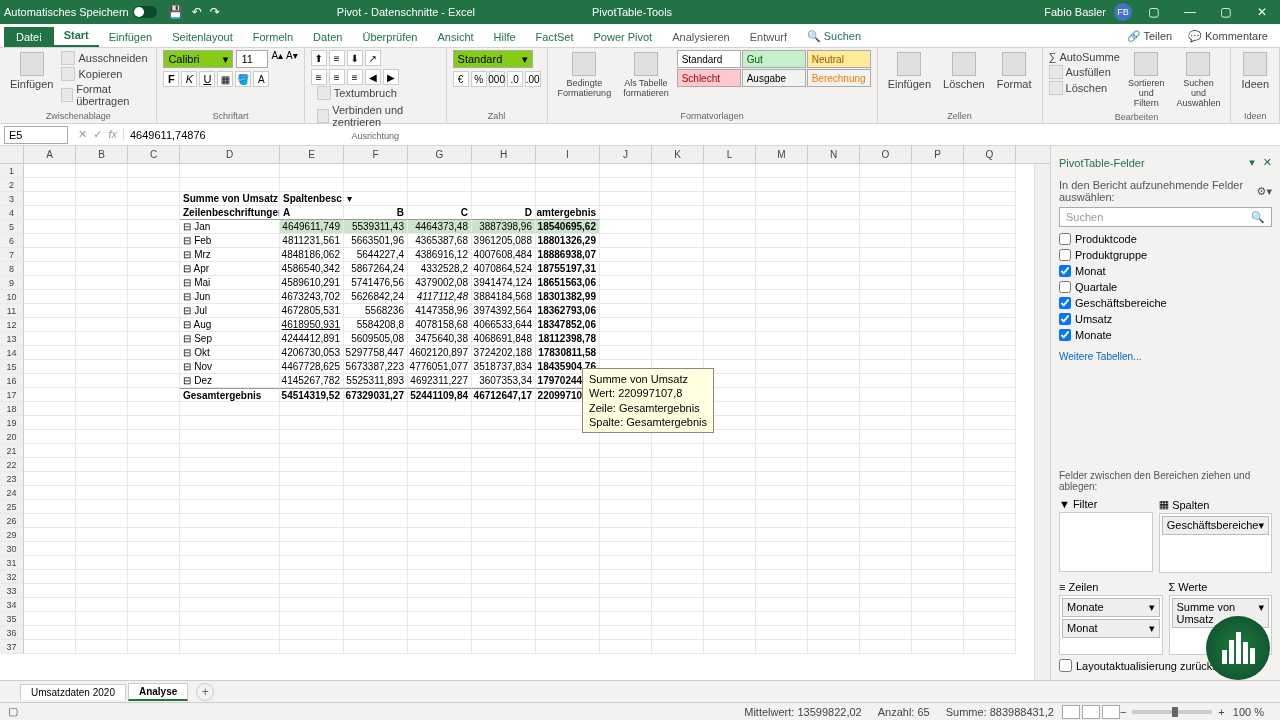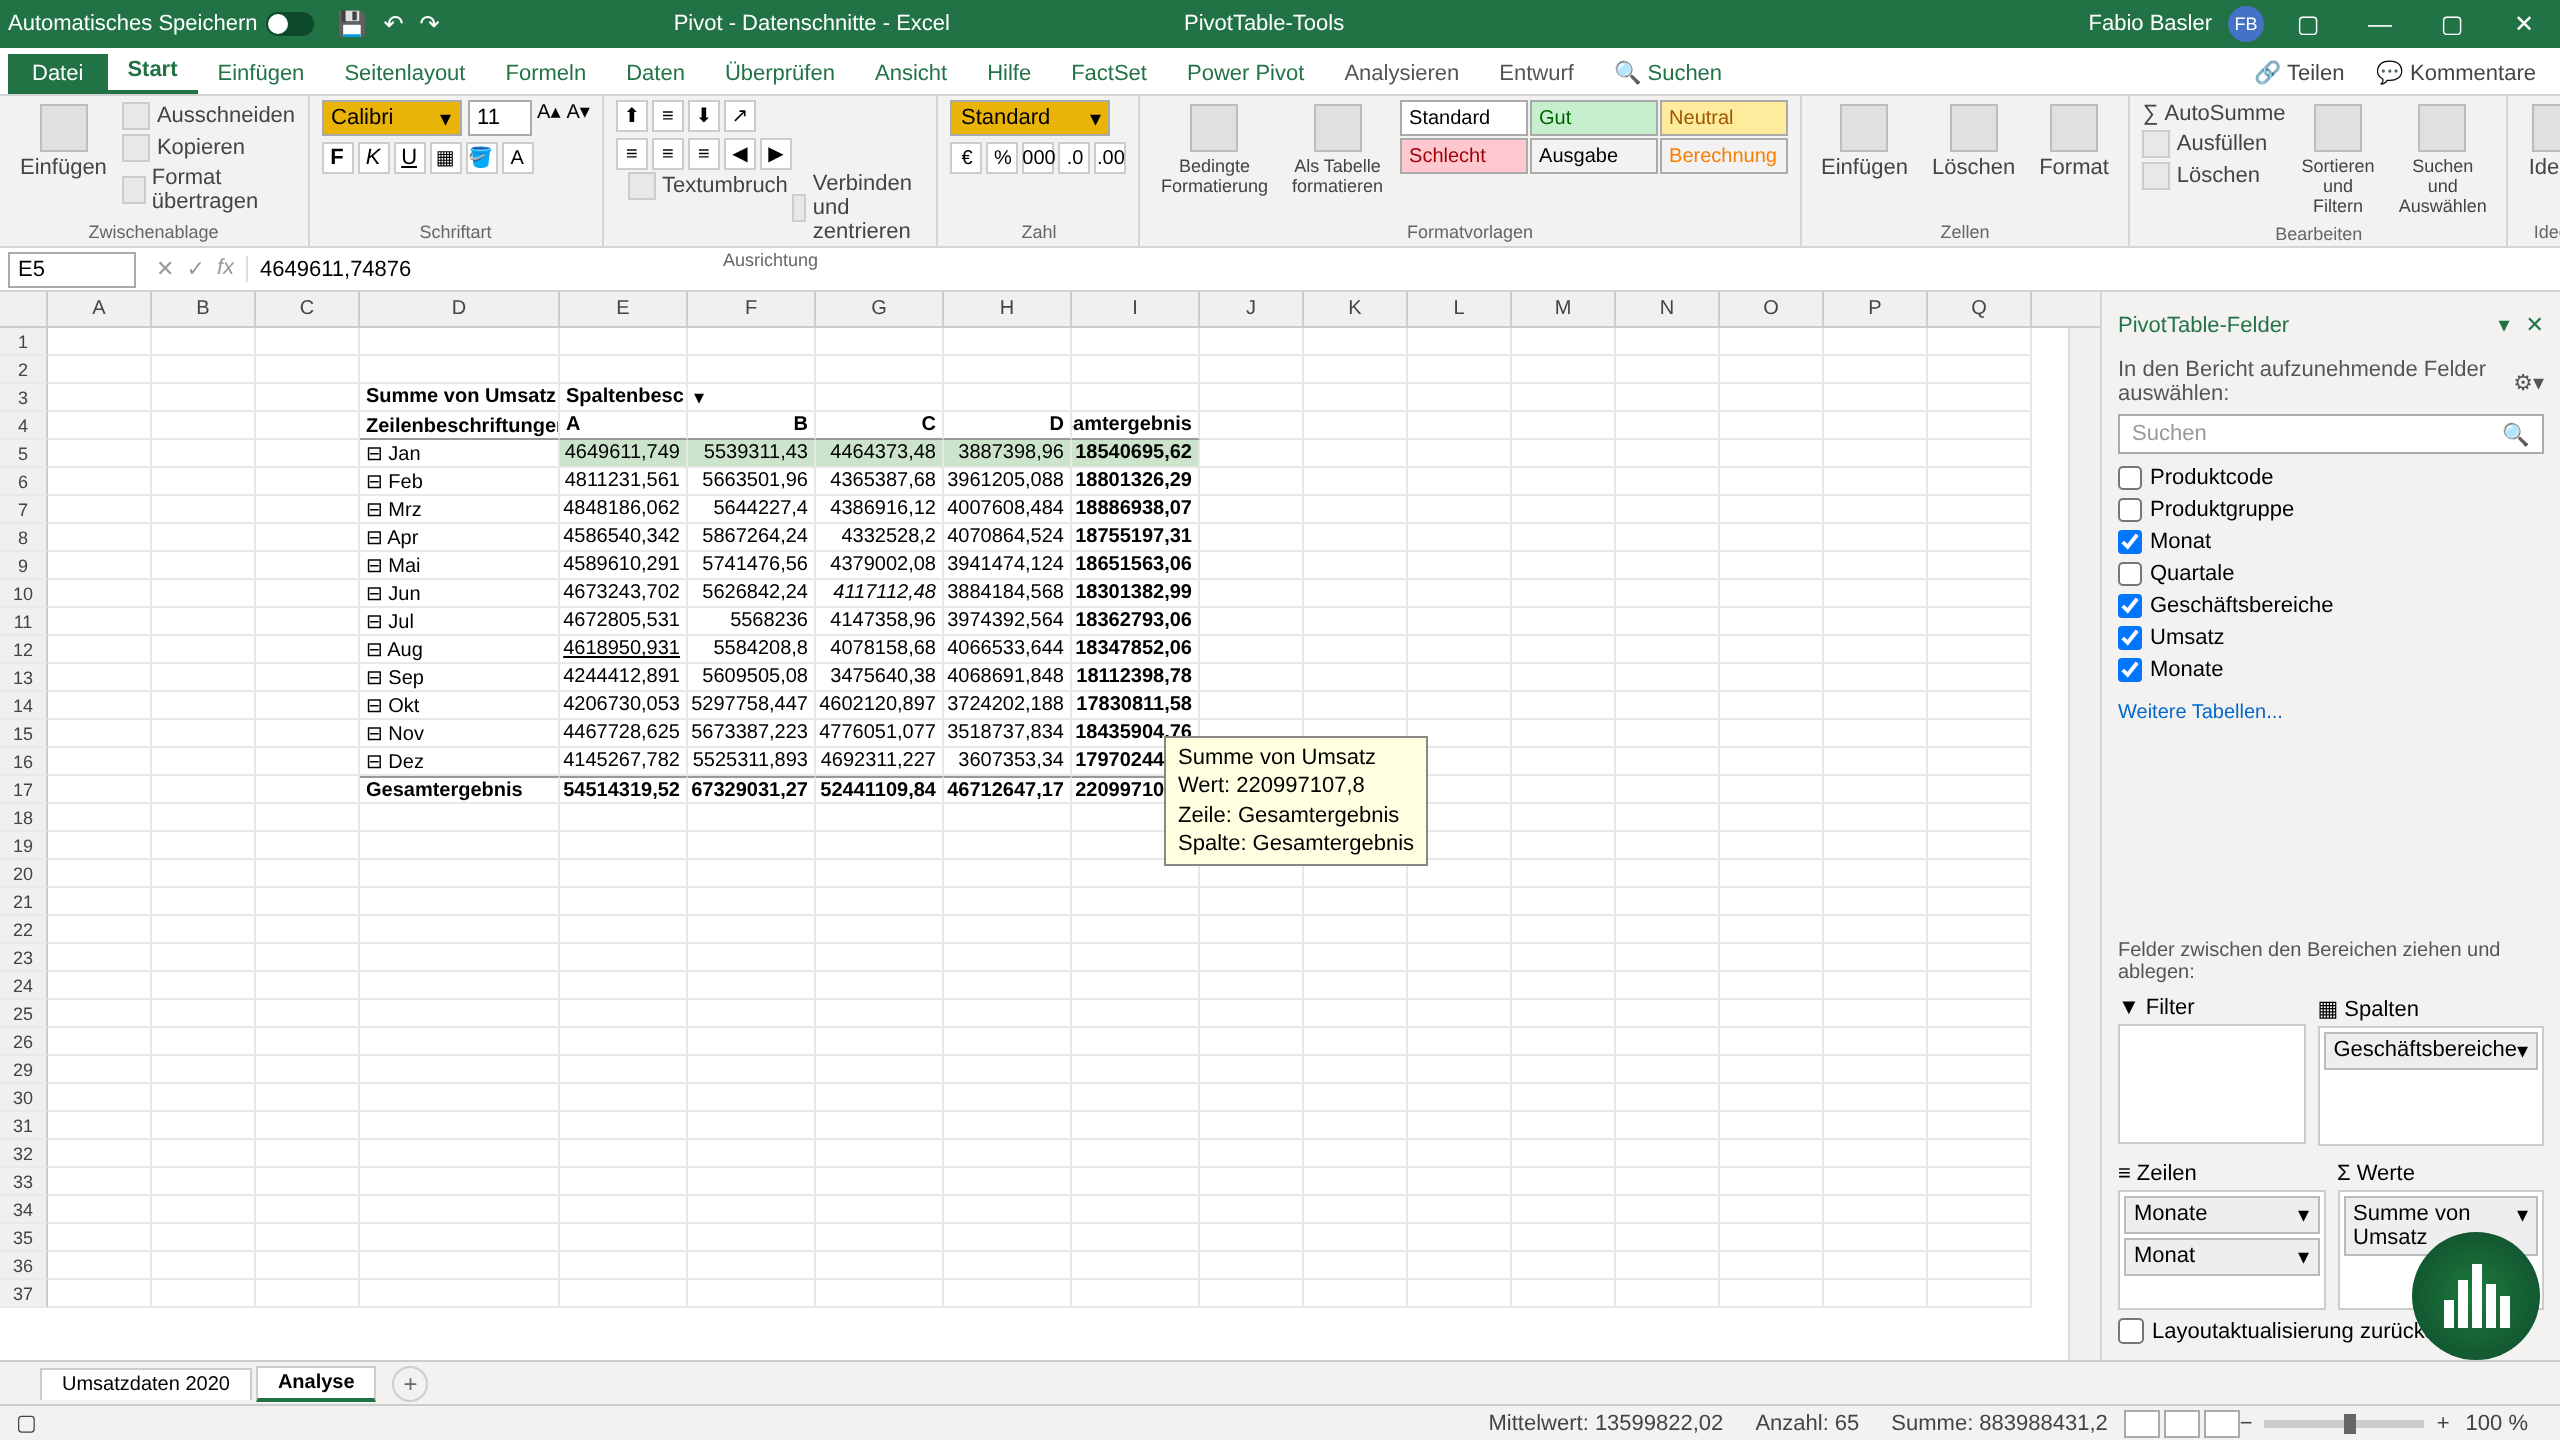--- a/index.html
+++ b/index.html
@@ -37,7 +37,7 @@
 .r-icon.lg { width:24px; height:24px; }
 .r-small { display:flex; align-items:center; gap:3px; font-size:10px; color:#444; padding:1px 0; }
 .r-small .ico { width:14px; height:14px; background:#e8e8e8; border:1px solid #ccc; }
-.font-box { width:70px; height:18px; border:1px solid #aaa; background:#eab308; font-size:10px; padding:0 4px; display:flex; align-items:center; justify-content:space-between; }
+.font-box { width:70px; height:18px; border:1px solid #aaa; background:#84cc16; font-size:10px; padding:0 4px; display:flex; align-items:center; justify-content:space-between; }
 .size-box { width:32px; height:18px; border:1px solid #aaa; background:#fff; font-size:10px; padding:0 4px; display:flex; align-items:center; }
 .fmt-btns { display:flex; gap:2px; }
 .fmt-btns span { width:16px; height:16px; border:1px solid #ccc; background:#fff; display:flex; align-items:center; justify-content:center; font-size:10px; }

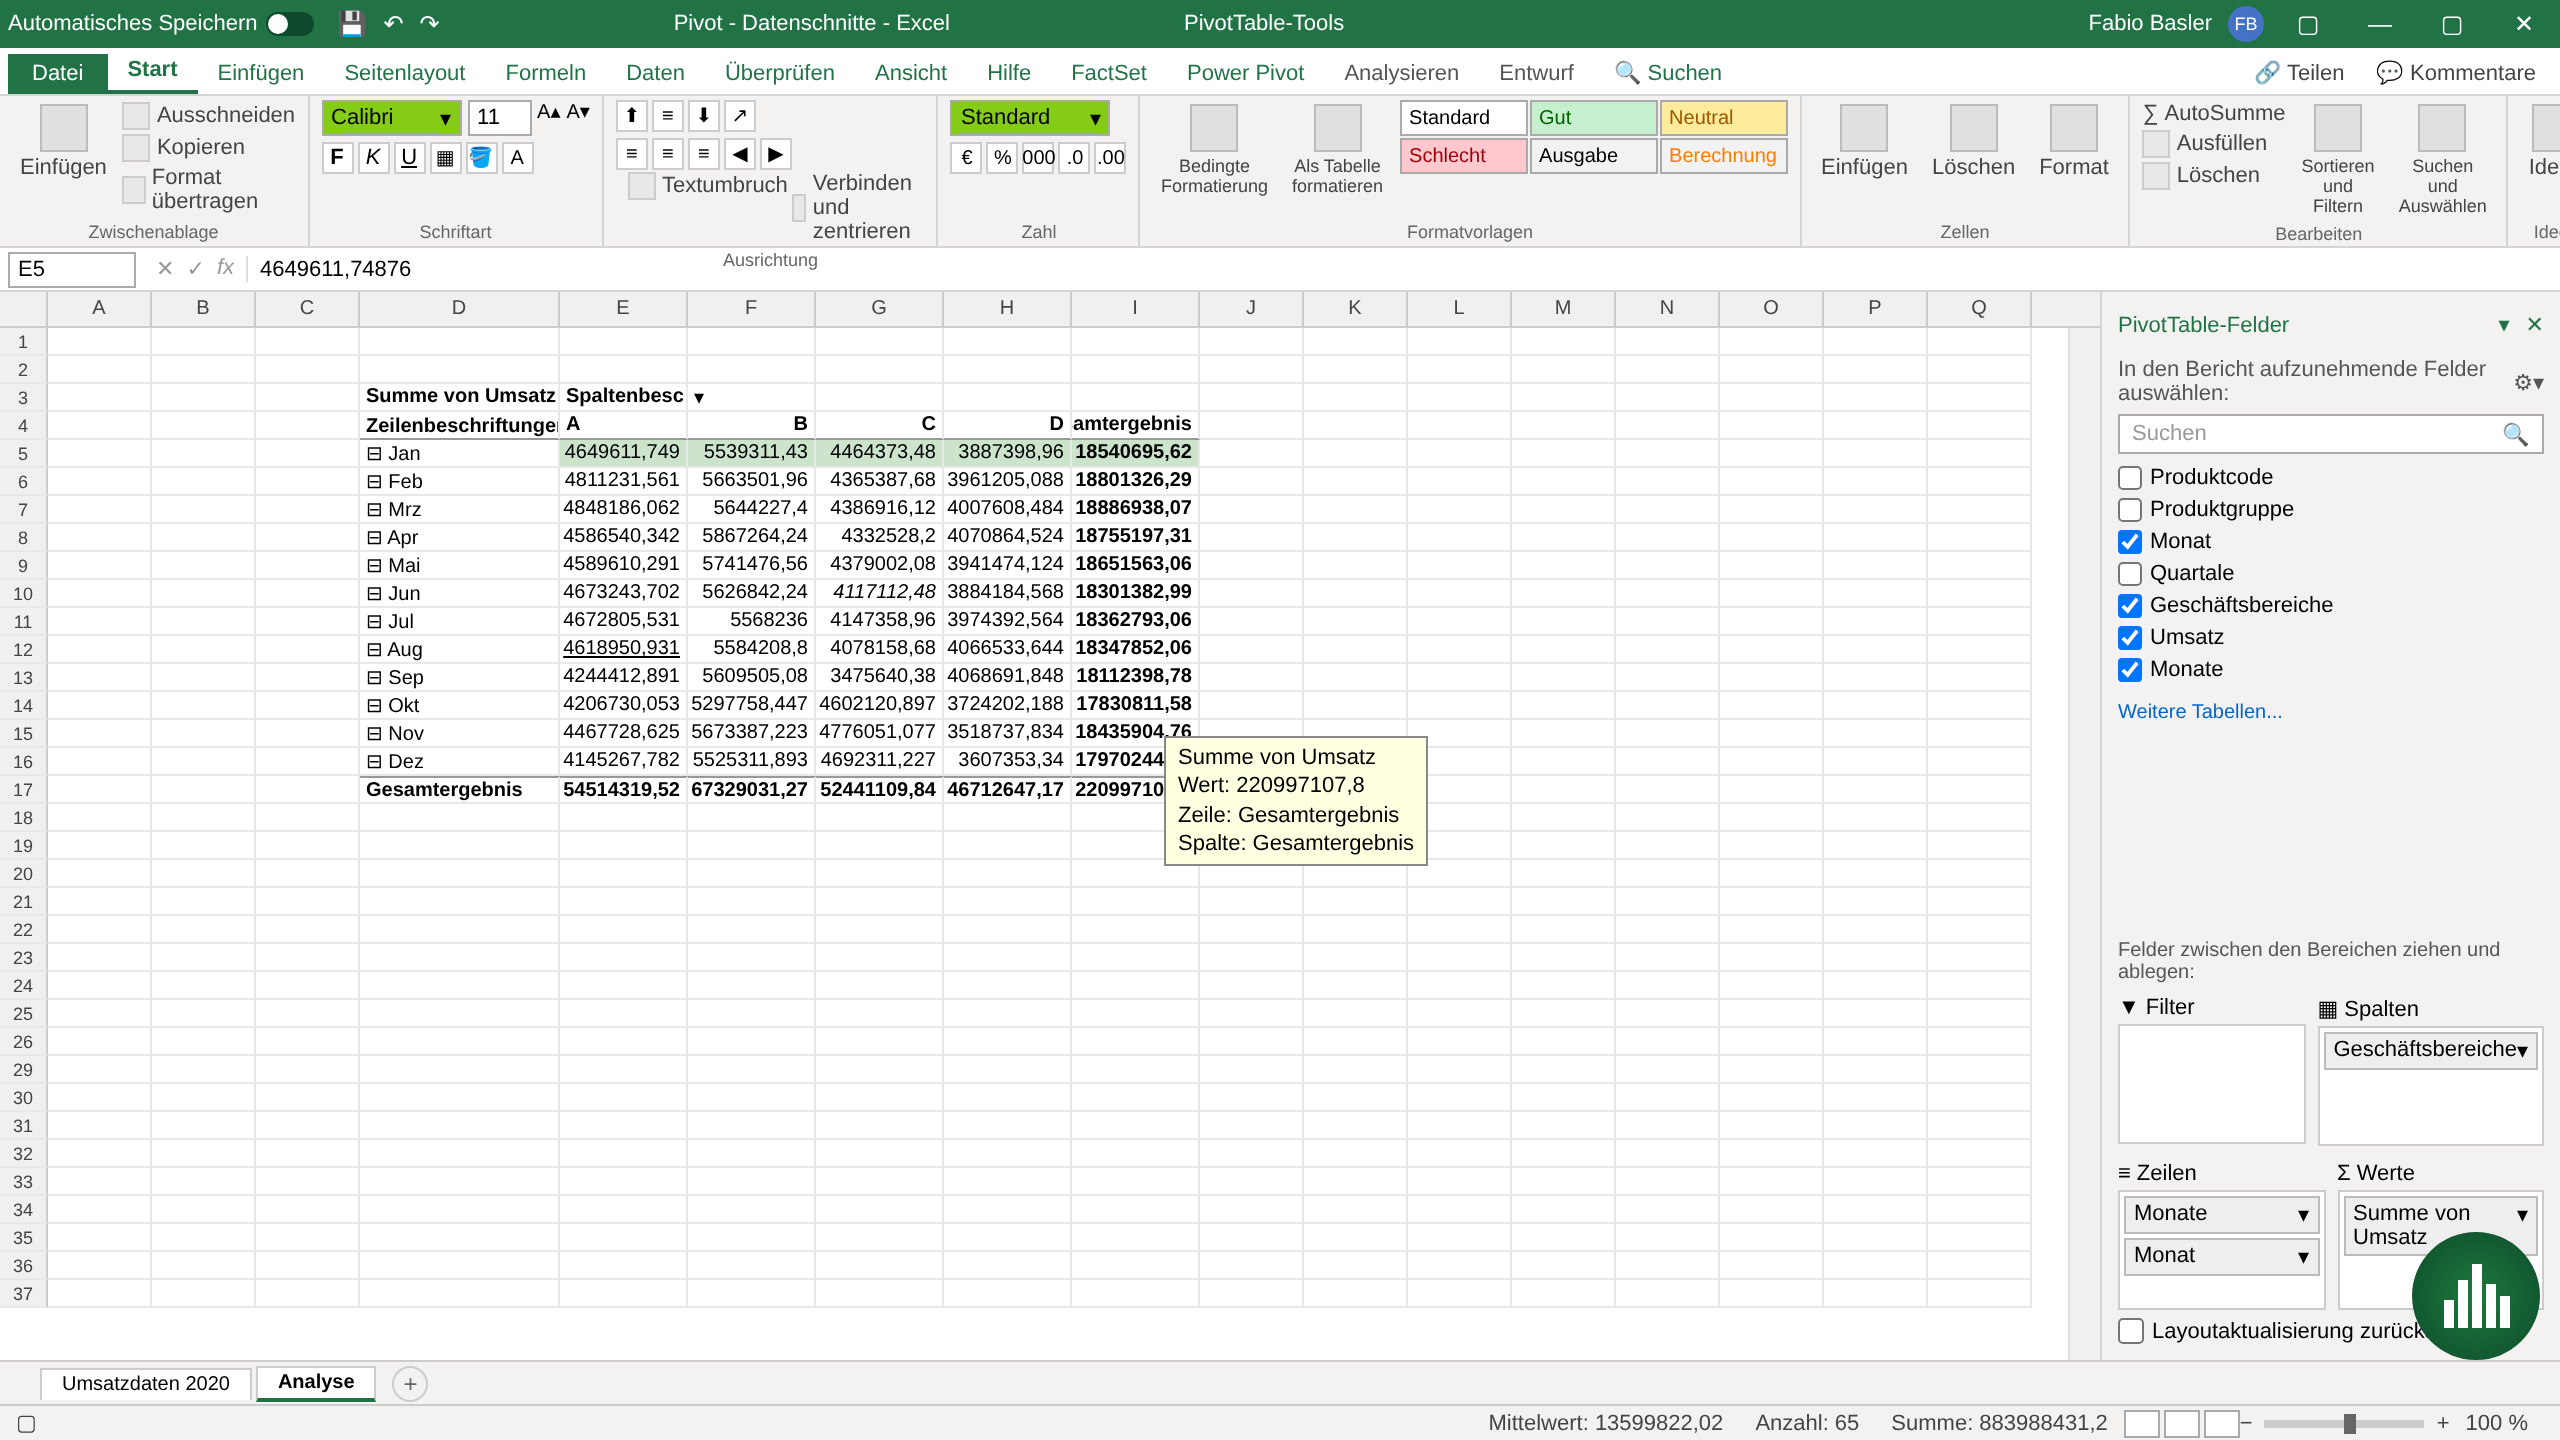--- a/index.html
+++ b/index.html
@@ -230,7 +230,7 @@
         <span>▶</span>
       </div>
     </div>
-    <div class="content" style="flex-direction:row;gap:2px;margin-left:6px">
+    <div class="content" style="flex-direction:column;gap:2px;margin-left:6px">
       <div class="r-small">
           <div class="ico"></div>
           <span>Textumbruch</span>

